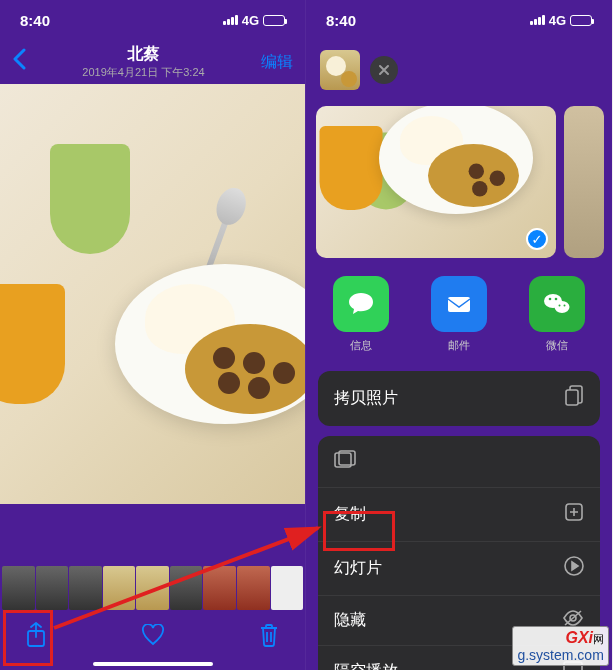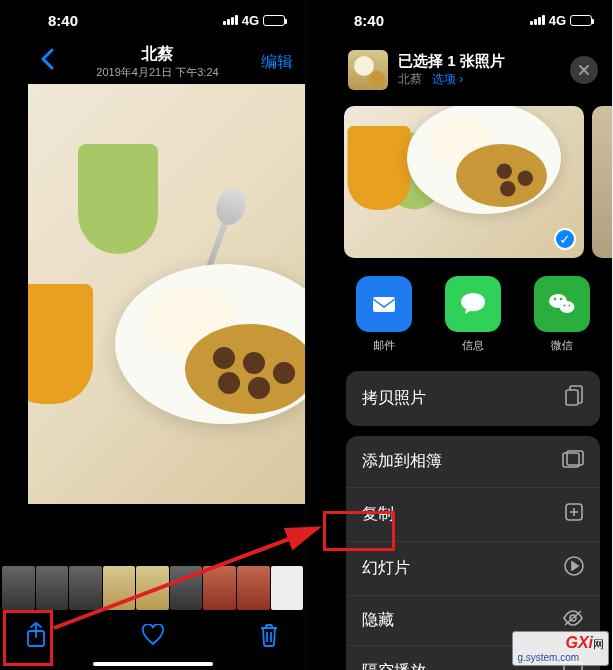--- a/index.html
+++ b/index.html
@@ -19,10 +19,9 @@
     .screen {
       width: 306px;
       height: 670px;
-      background: #000000;
+      background: #4c1d95;
       position: relative;
       overflow: hidden;
-      padding-left: 28px;
     }
     .screen:first-child { border-right: 1px solid rgba(255,255,255,0.05); }
 

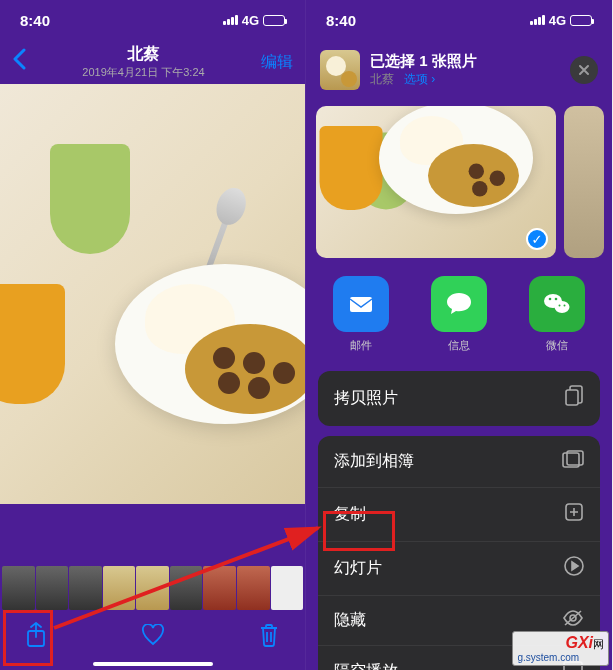--- a/index.html
+++ b/index.html
@@ -378,14 +378,6 @@
 
     <div class="share-header">
       <div class="share-thumb"></div>
-      <div class="share-info">
-        <div class="share-title">已选择 1 张照片</div>
-        <div class="share-sub">
-          <span>北蔡</span>
-          &nbsp;
-          <span class="share-options"><span>选项</span> <span>›</span></span>
-        </div>
-      </div>
       <div class="share-close">
         <svg width="12" height="12" viewBox="0 0 12 12">
             <path d="M2 2 L10 10 M10 2 L2 10" stroke="#9a9a9c" stroke-width="2" stroke-linecap="round"></path>

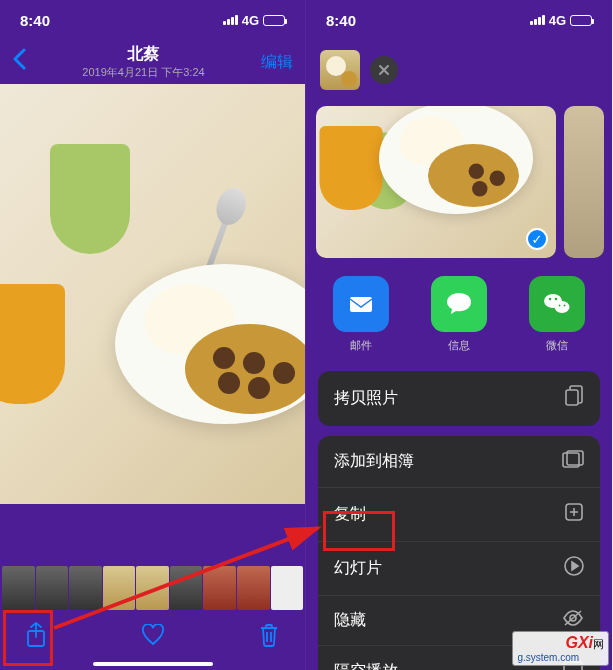--- a/index.html
+++ b/index.html
@@ -403,6 +403,14 @@
 
     <div class="app-row">
       <div class="app-item">
+        <div class="app-icon msg-ic">
+          <svg width="34" height="34" viewBox="0 0 34 34">
+              <path d="M17 6 C10 6 5 10 5 15 c0 3 2 5.5 5 7 l-1 5 5-3 c1 .2 2 .3 3 .3 7 0 12-4 12-9.3 S24 6 17 6 Z" fill="#fff"></path>
+            </svg>
+        </div>
+        <div class="app-label">信息</div>
+      </div>
+      <div class="app-item">
         <div class="app-icon mail-ic">
           <svg width="34" height="34" viewBox="0 0 34 34">
               <rect x="6" y="10" width="22" height="15" rx="2" fill="#fff"></rect>
@@ -410,14 +418,6 @@
             </svg>
         </div>
         <div class="app-label">邮件</div>
-      </div>
-      <div class="app-item">
-        <div class="app-icon msg-ic">
-          <svg width="34" height="34" viewBox="0 0 34 34">
-              <path d="M17 6 C10 6 5 10 5 15 c0 3 2 5.5 5 7 l-1 5 5-3 c1 .2 2 .3 3 .3 7 0 12-4 12-9.3 S24 6 17 6 Z" fill="#fff"></path>
-            </svg>
-        </div>
-        <div class="app-label">信息</div>
       </div>
       <div class="app-item">
         <div class="app-icon wechat-ic">

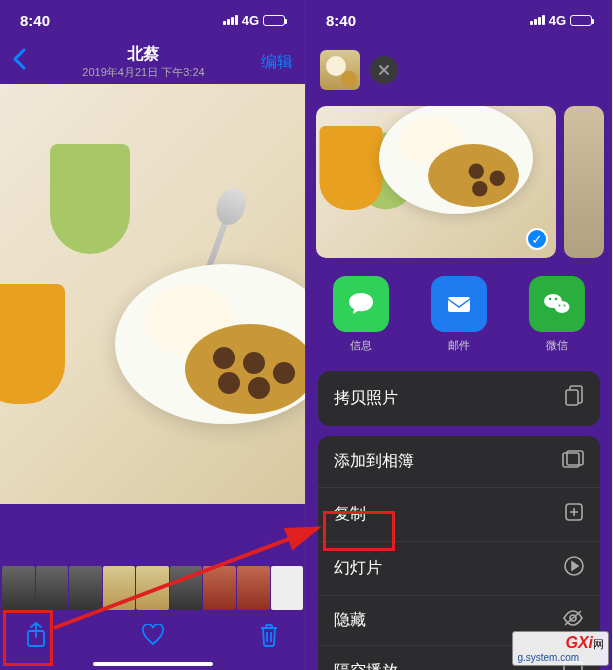--- a/index.html
+++ b/index.html
@@ -448,7 +448,6 @@
 
     <div class="action-list">
       <div class="action-item">
-        <span>添加到相簿</span>
         <span class="action-icon">
           <svg width="22" height="18" viewBox="0 0 22 18" fill="none" stroke="#aaa" stroke-width="1.6">
               <rect x="1" y="3" width="16" height="14" rx="2"></rect>

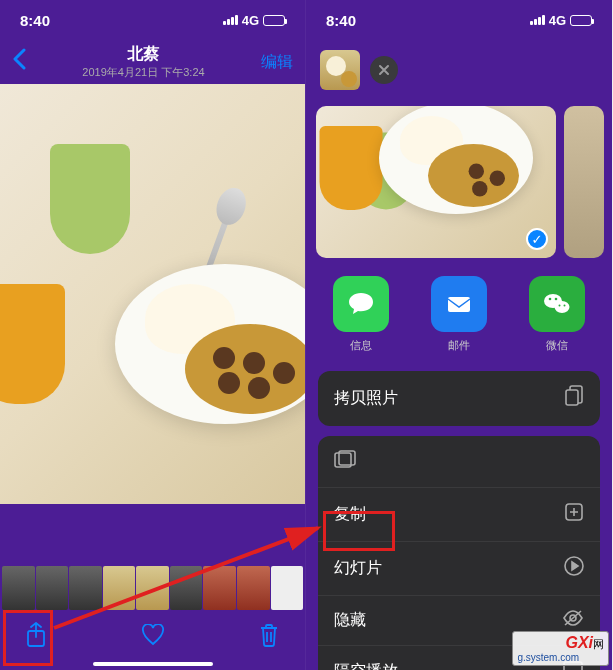--- a/index.html
+++ b/index.html
@@ -278,7 +278,7 @@
       z-index: 20;
     }
     .watermark .gx { color: #e02020; font-style: italic; font-weight: bold; font-size: 16px; margin-left: 48px; }
-    .watermark .wm-sub { color: #2050a0; font-size: 10px; }
+    .watermark .wm-sub { color: #2050a0; font-size: 14px; }
   </style>
 </head>
 <body>

